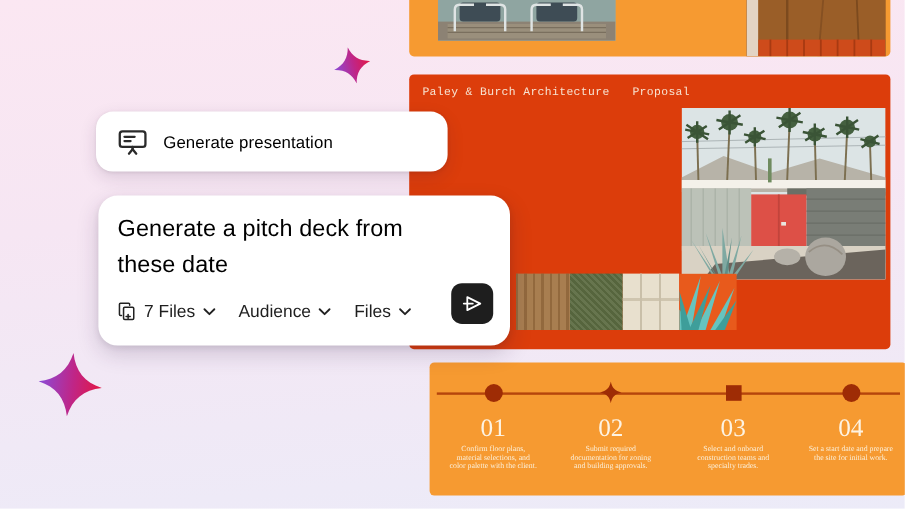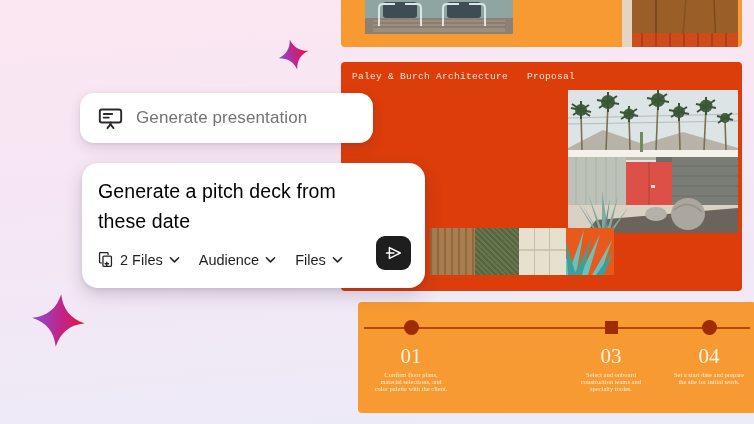--- a/index.html
+++ b/index.html
@@ -65,7 +65,7 @@
     background:#fff; border-radius:14px; display:flex; align-items:center;
     padding-left:17px; gap:12px; cursor:pointer;
     box-shadow:0 5px 14px rgba(60,30,70,.14), 0 1px 3px rgba(0,0,0,.08); }
-  .chip-label { font-size:17px; color:#737373; letter-spacing:.1px;text-align:right; }
+  .chip-label { font-size:14px; color:#000000; letter-spacing:.1px;text-align:right; }
 
   
   .pcard { position:absolute; left:82px; top:163px; width:343px; height:125px;

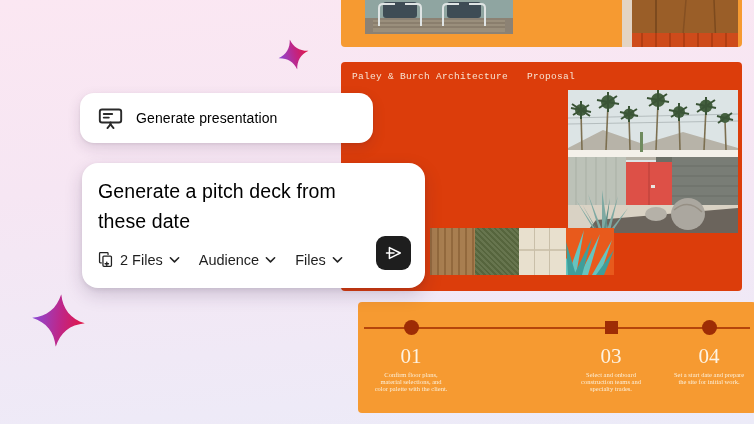--- a/index.html
+++ b/index.html
@@ -310,7 +310,7 @@
           <line x1="9.5" y1="15" x2="13.5" y2="15"></line>
           <line x1="11.5" y1="13" x2="11.5" y2="17"></line>
         </svg>
-        <span>2 Files</span>
+        <span>7 Files</span>
         <svg width="11" height="8" viewBox="0 0 12 8" fill="none" stroke="#222" stroke-width="1.7" stroke-linecap="round" stroke-linejoin="round">
           <polyline points="1.5,1.5 6,6 10.5,1.5"></polyline>
         </svg>

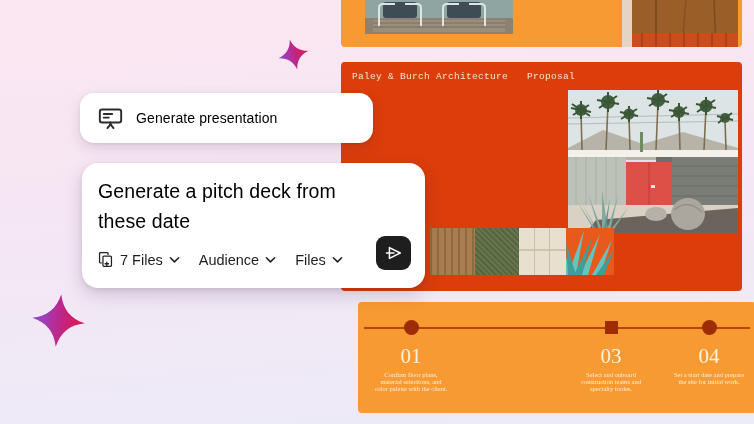--- a/index.html
+++ b/index.html
@@ -246,6 +246,15 @@
       <div class="tl-text">Confirm floor plans, material selections, and color palette with the client.</div>
     </div>
 
+    <div class="tl-step" style="left:111px">
+      <div class="tl-marker-wrap">
+        <svg width="18" height="18" viewBox="0 0 24 24">
+          <path d="M12 0 C13.4 7.2 16.8 10.6 24 12 C16.8 13.4 13.4 16.8 12 24 C10.6 16.8 7.2 13.4 0 12 C7.2 10.6 10.6 7.2 12 0 Z" fill="#9e2c05"></path>
+        </svg>
+      </div>
+      <div class="tl-num">02</div>
+      <div class="tl-text">Submit required documentation for zoning and building approvals.</div>
+    </div>
 
     <div class="tl-step" style="left:213px">
       <div class="tl-marker-wrap">

